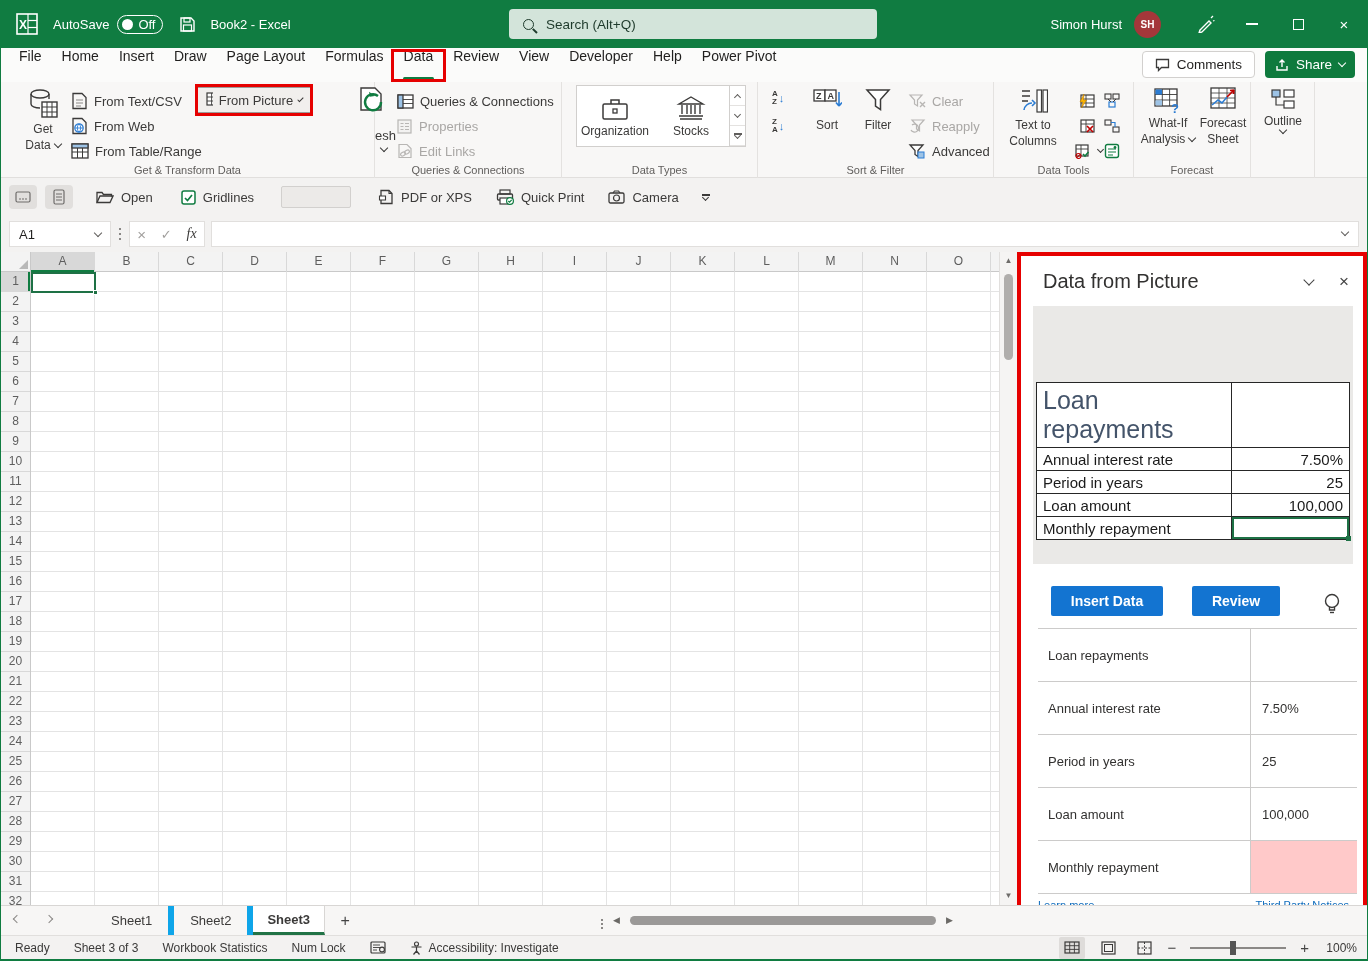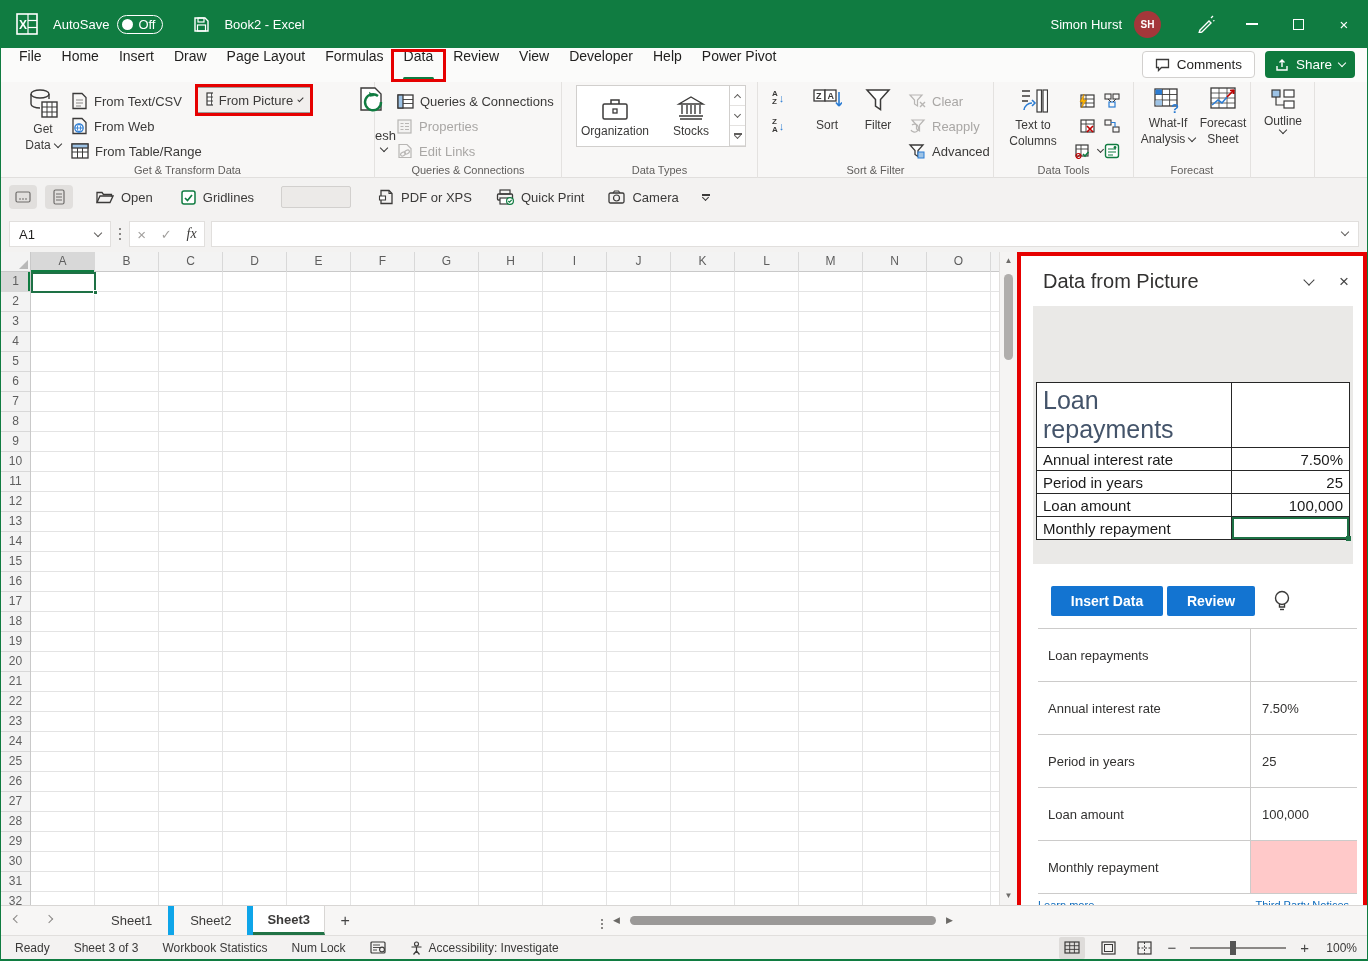--- a/index.html
+++ b/index.html
@@ -11,7 +11,7 @@
 #titlebar{position:absolute;left:0;top:0;width:100%;height:48px;background:#107C41;color:#fff;display:flex;align-items:center}
 #titlebar .txt{font-size:13px}
 .xlicon{margin:0 14px 0 14px}
-.autosave{display:flex;align-items:center;gap:8px;margin-right:30px}
+.autosave{display:flex;align-items:center;gap:8px;margin-right:16px}
 .toggle{width:46px;height:19px;border:1.6px solid #fff;border-radius:10px;display:flex;align-items:center;gap:5px;padding:0 4px}
 .knob{width:11px;height:11px;border-radius:50%;background:#fff}
 .toggle .txt{font-size:11px}

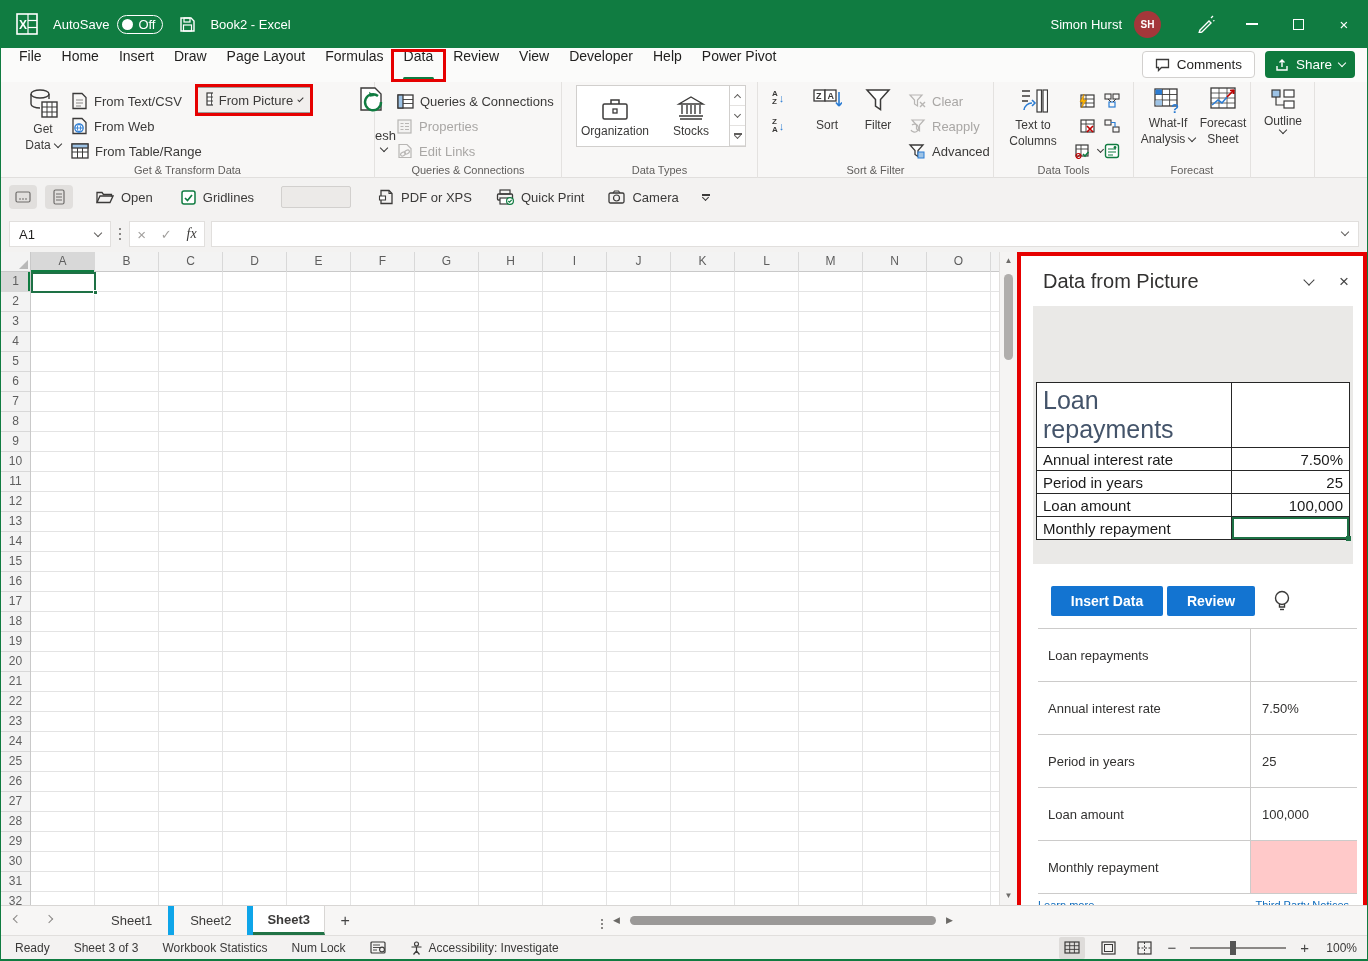--- a/index.html
+++ b/index.html
@@ -163,6 +163,10 @@
         </svg>
     </span>
     <span class="txt">Book2 - Excel</span>
+    <div id="searchbox">
+      <span class="mag"></span>
+      <span>Search (Alt+Q)</span>
+    </div>
     <div id="tb-right">
       <span class="uname">Simon Hurst</span>
       <span class="avatar">SH</span>

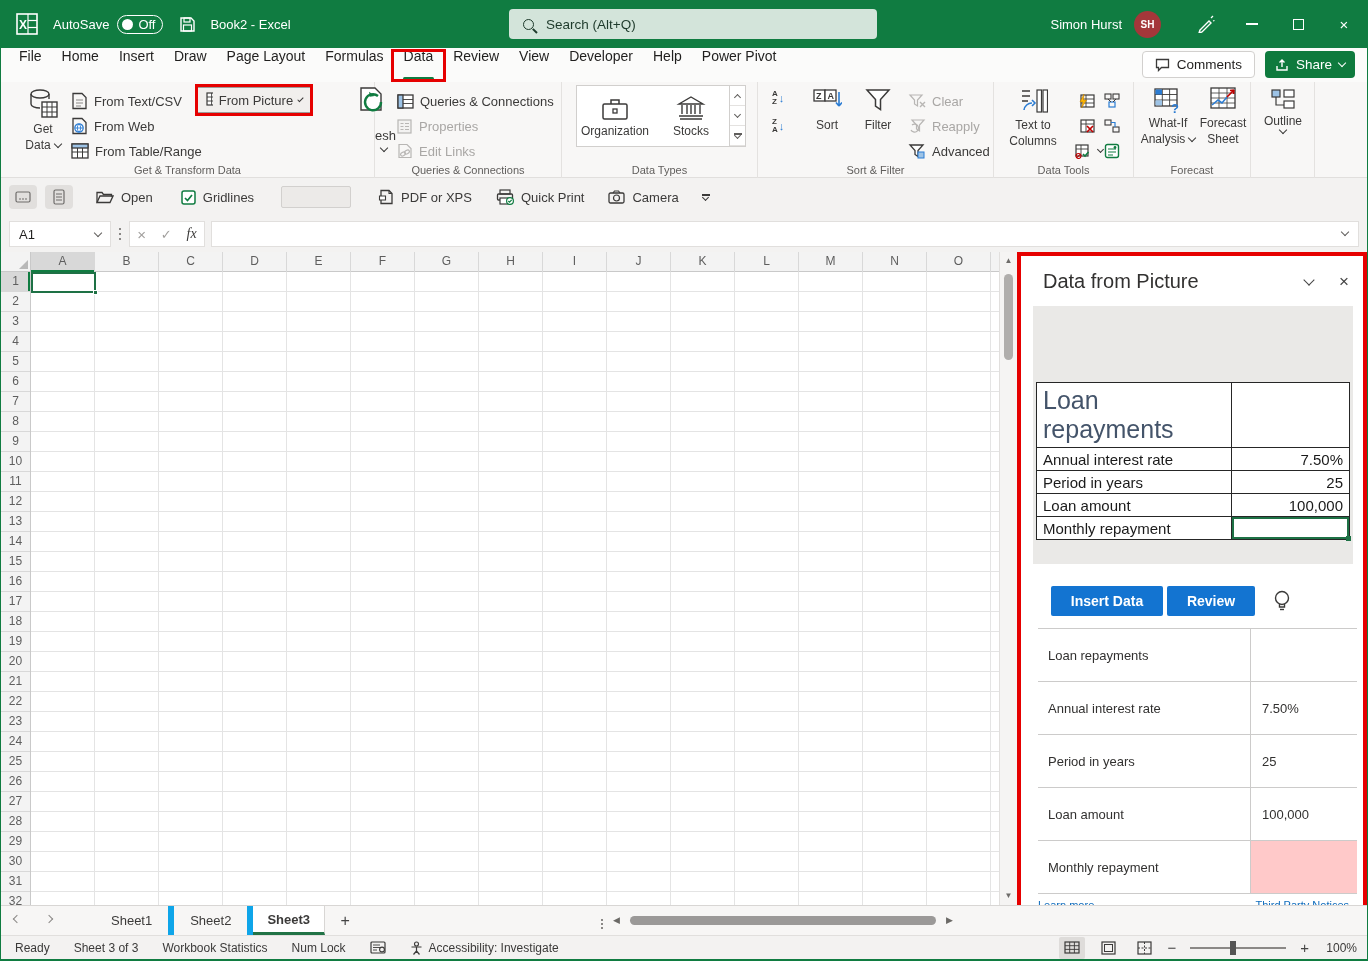--- a/index.html
+++ b/index.html
@@ -103,7 +103,7 @@
 #ptable .vl{text-align:right;padding:2px 6px;width:118px}
 #ptable .gsel{position:relative;box-shadow:inset 0 0 0 2px #1E7145}
 #ptable .gsel i{position:absolute;right:-2px;bottom:-2px;width:5px;height:5px;background:#1E7145}
-#pbtns{position:absolute;left:30px;top:330px;display:flex;align-items:center;gap:4px}
+#pbtns{position:absolute;left:30px;top:330px;display:flex;align-items:flex-end;gap:29px}
 .bluebtn{height:30px;background:#1374D1;color:#fff;font-weight:700;font-size:14px;display:flex;align-items:center;justify-content:center;border-radius:2px}
 #results{position:absolute;left:17px;top:372px;width:319px;border-top:1px solid #CCCBCA}
 .resrow{display:grid;grid-template-columns:212px 1fr;height:53px;border-bottom:1px solid #CCCBCA}

